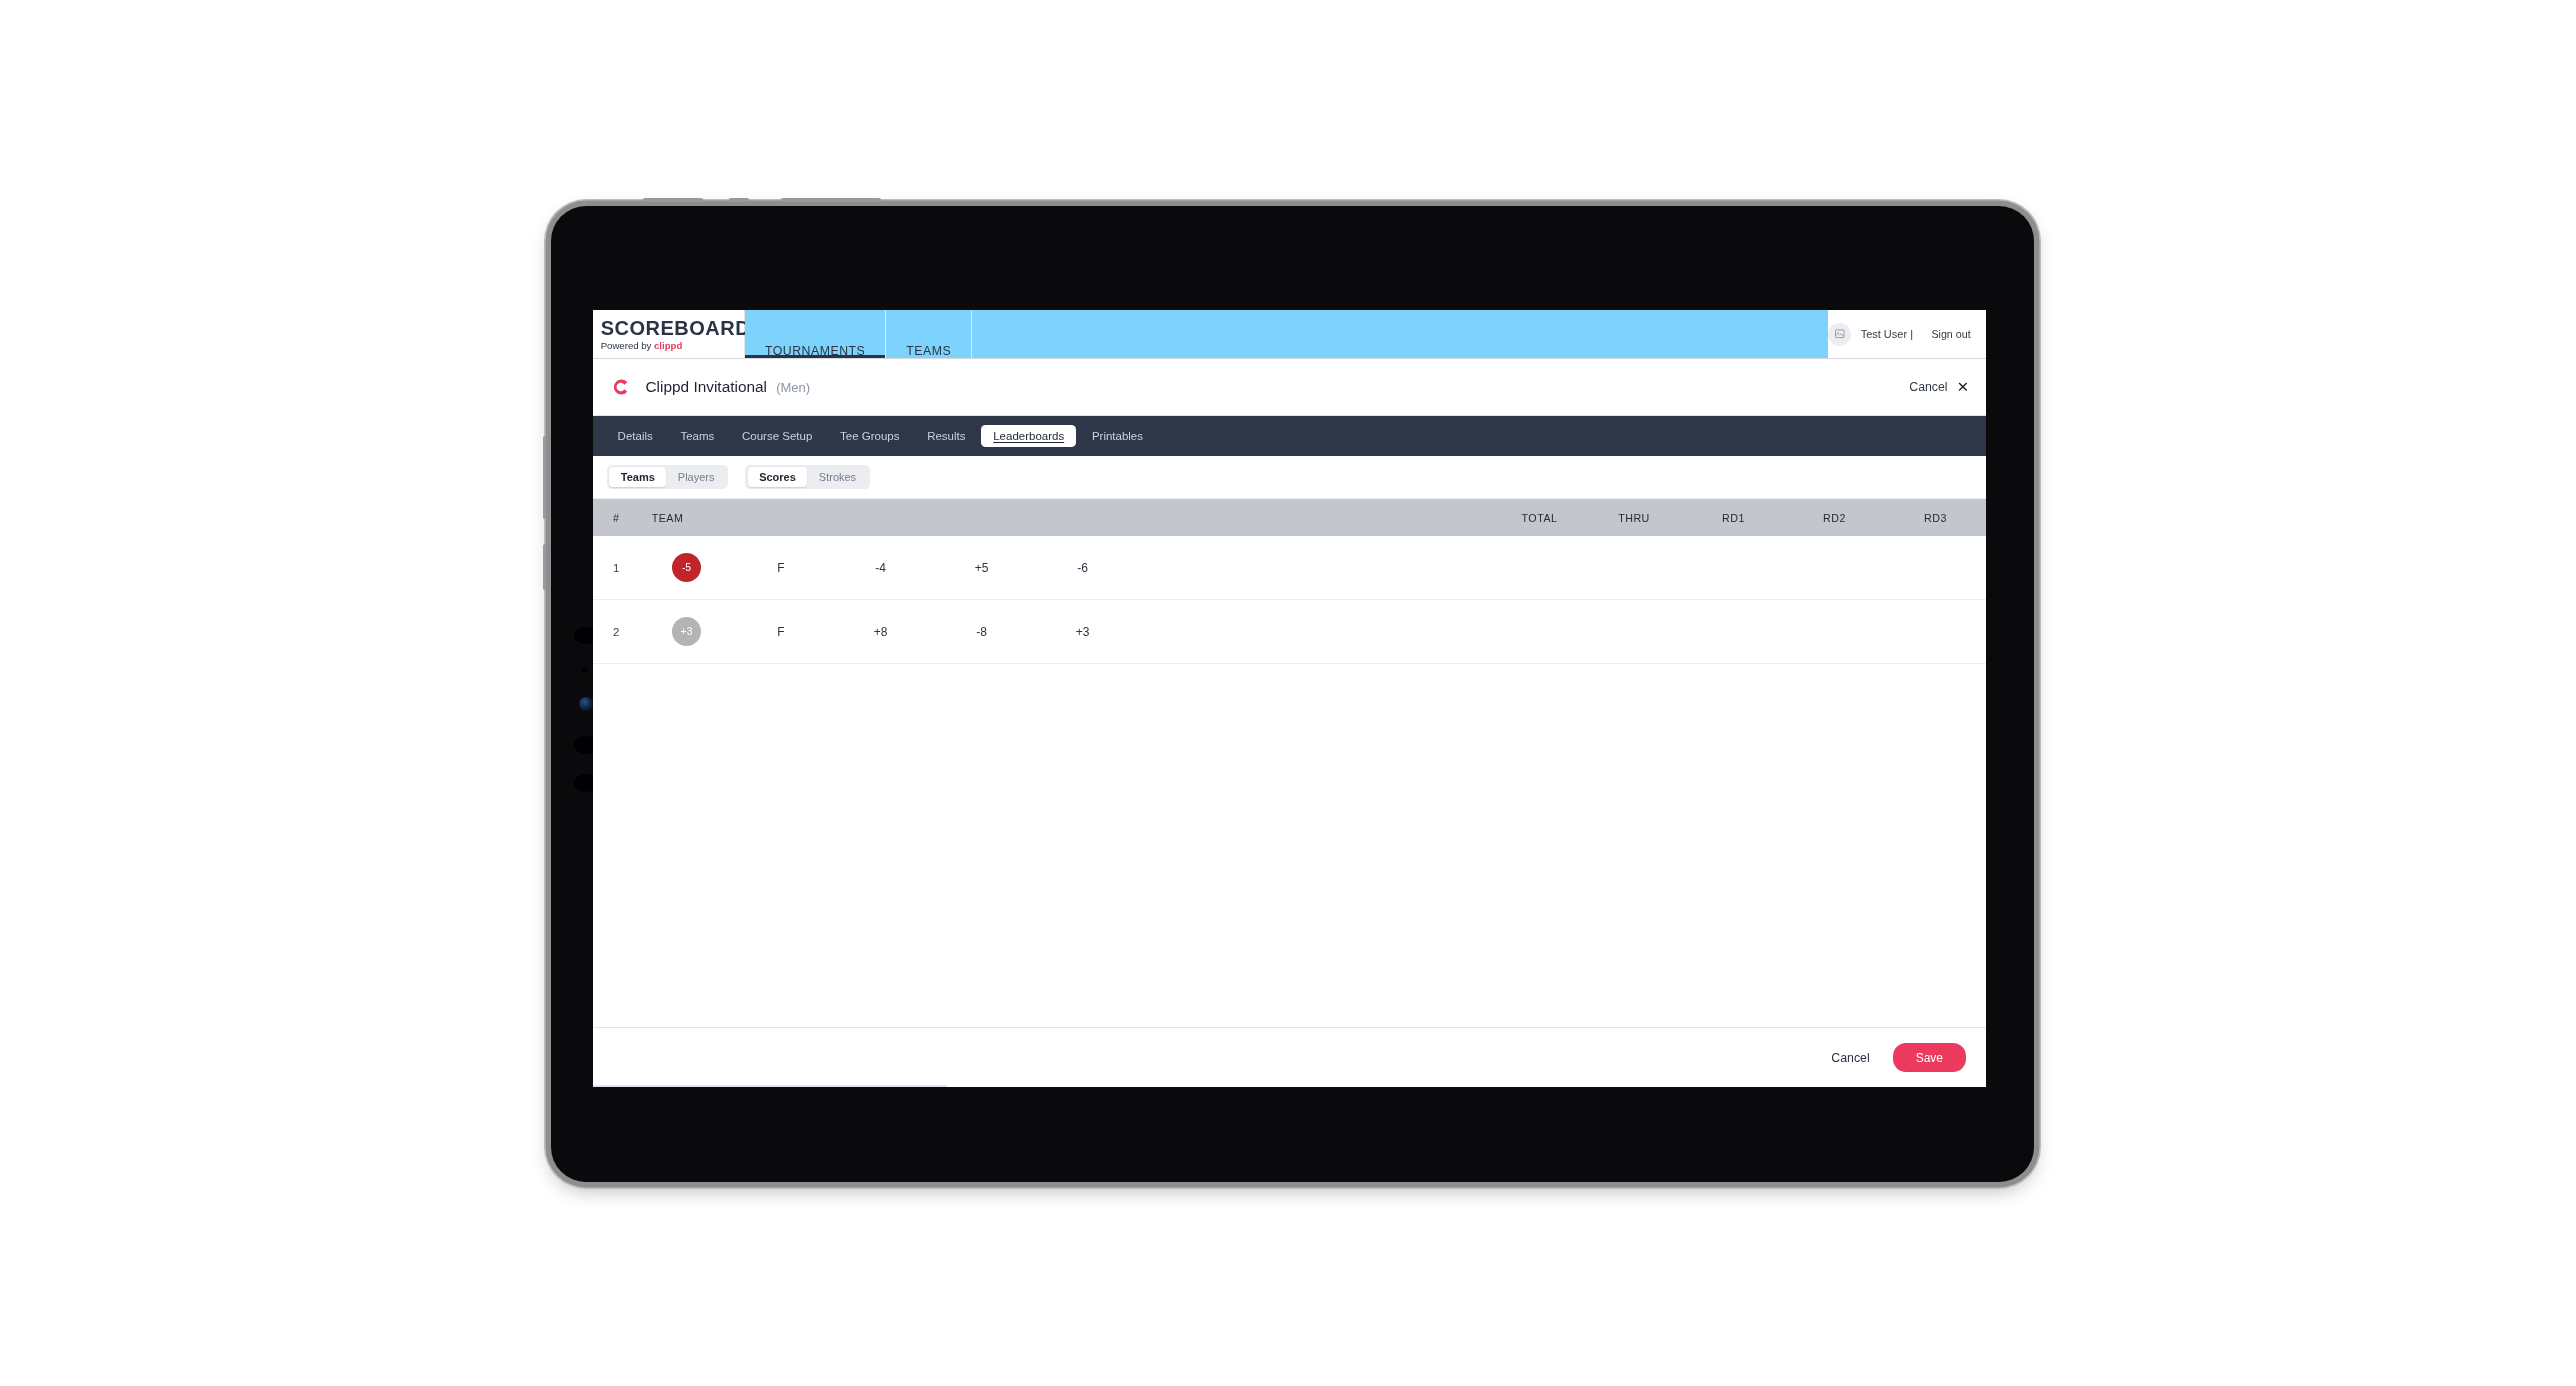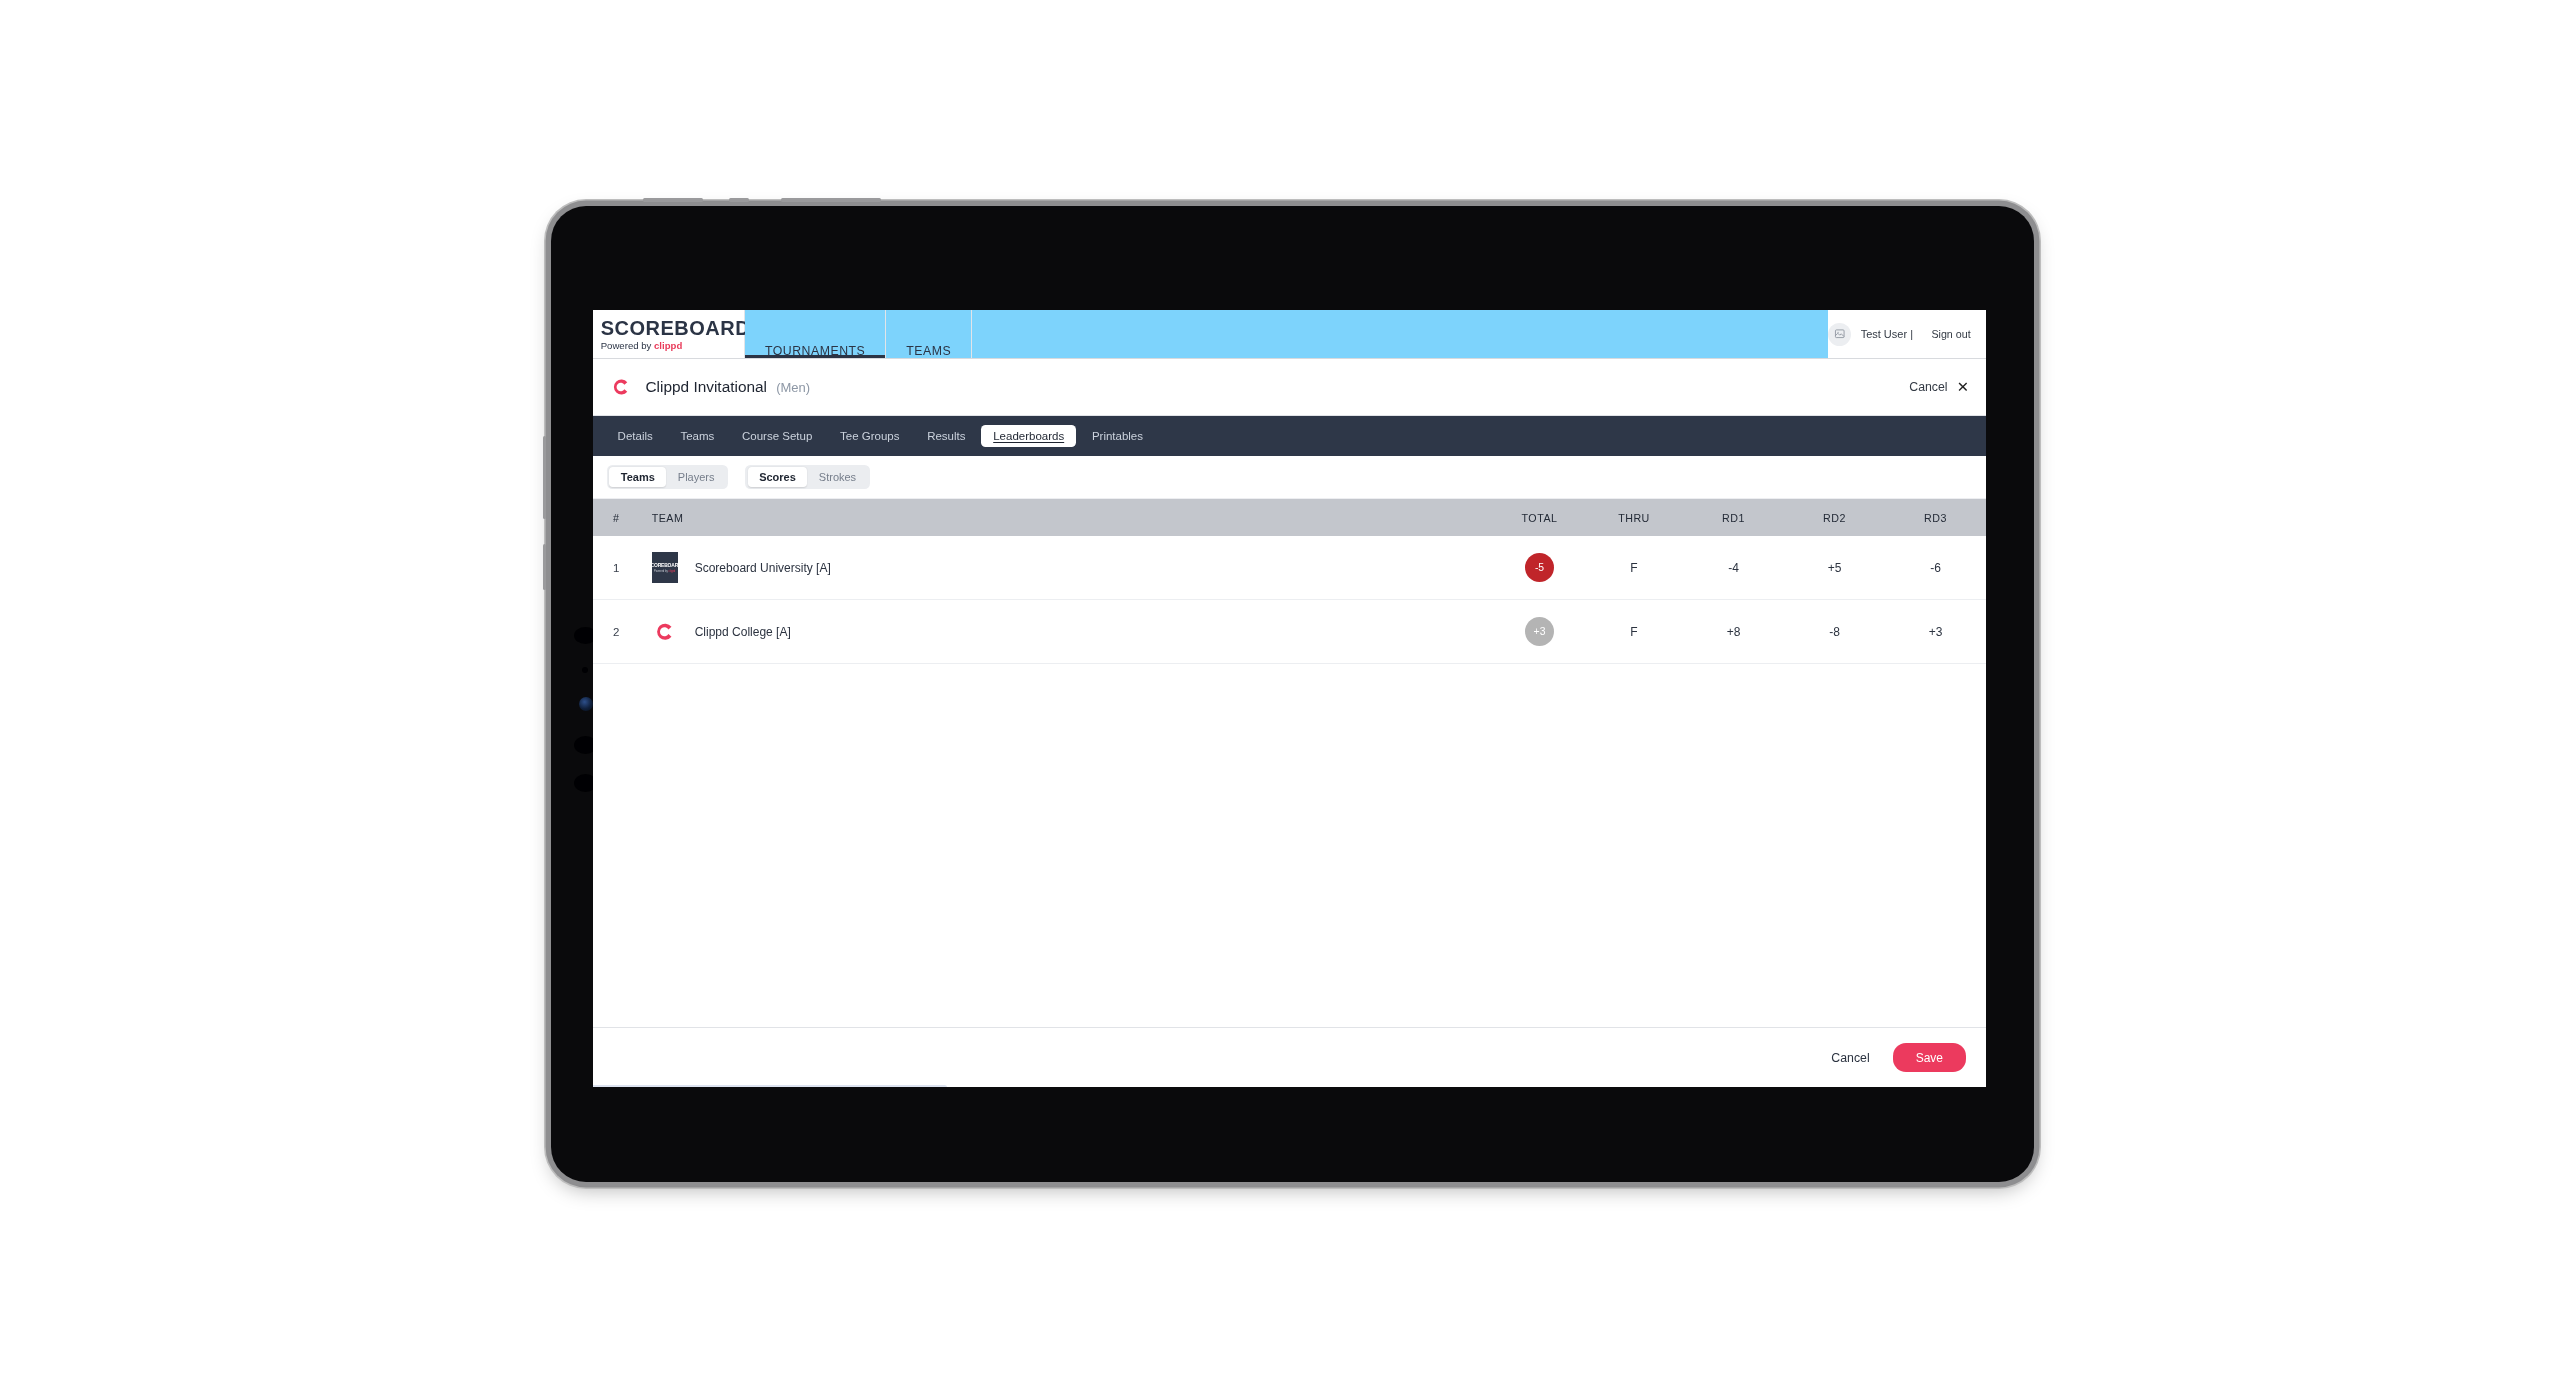--- a/index.html
+++ b/index.html
@@ -466,15 +466,6 @@
 
       <div class="lb-row">
         <div class="col-rank">1</div>
-        <div class="team-cell">
-          <div class="team-logo-box">
-            <div class="team-logo-sq">
-              <div class="mark">SCOREBOARD</div>
-              <div class="sub"><span>Powered by </span><span class="a">clippd</span></div>
-            </div>
-          </div>
-          <span class="team-name">Scoreboard University [A]</span>
-        </div>
         <div class="badge-wrap">
           <span class="score-badge" style="background:#c0252a">-5</span>
         </div>

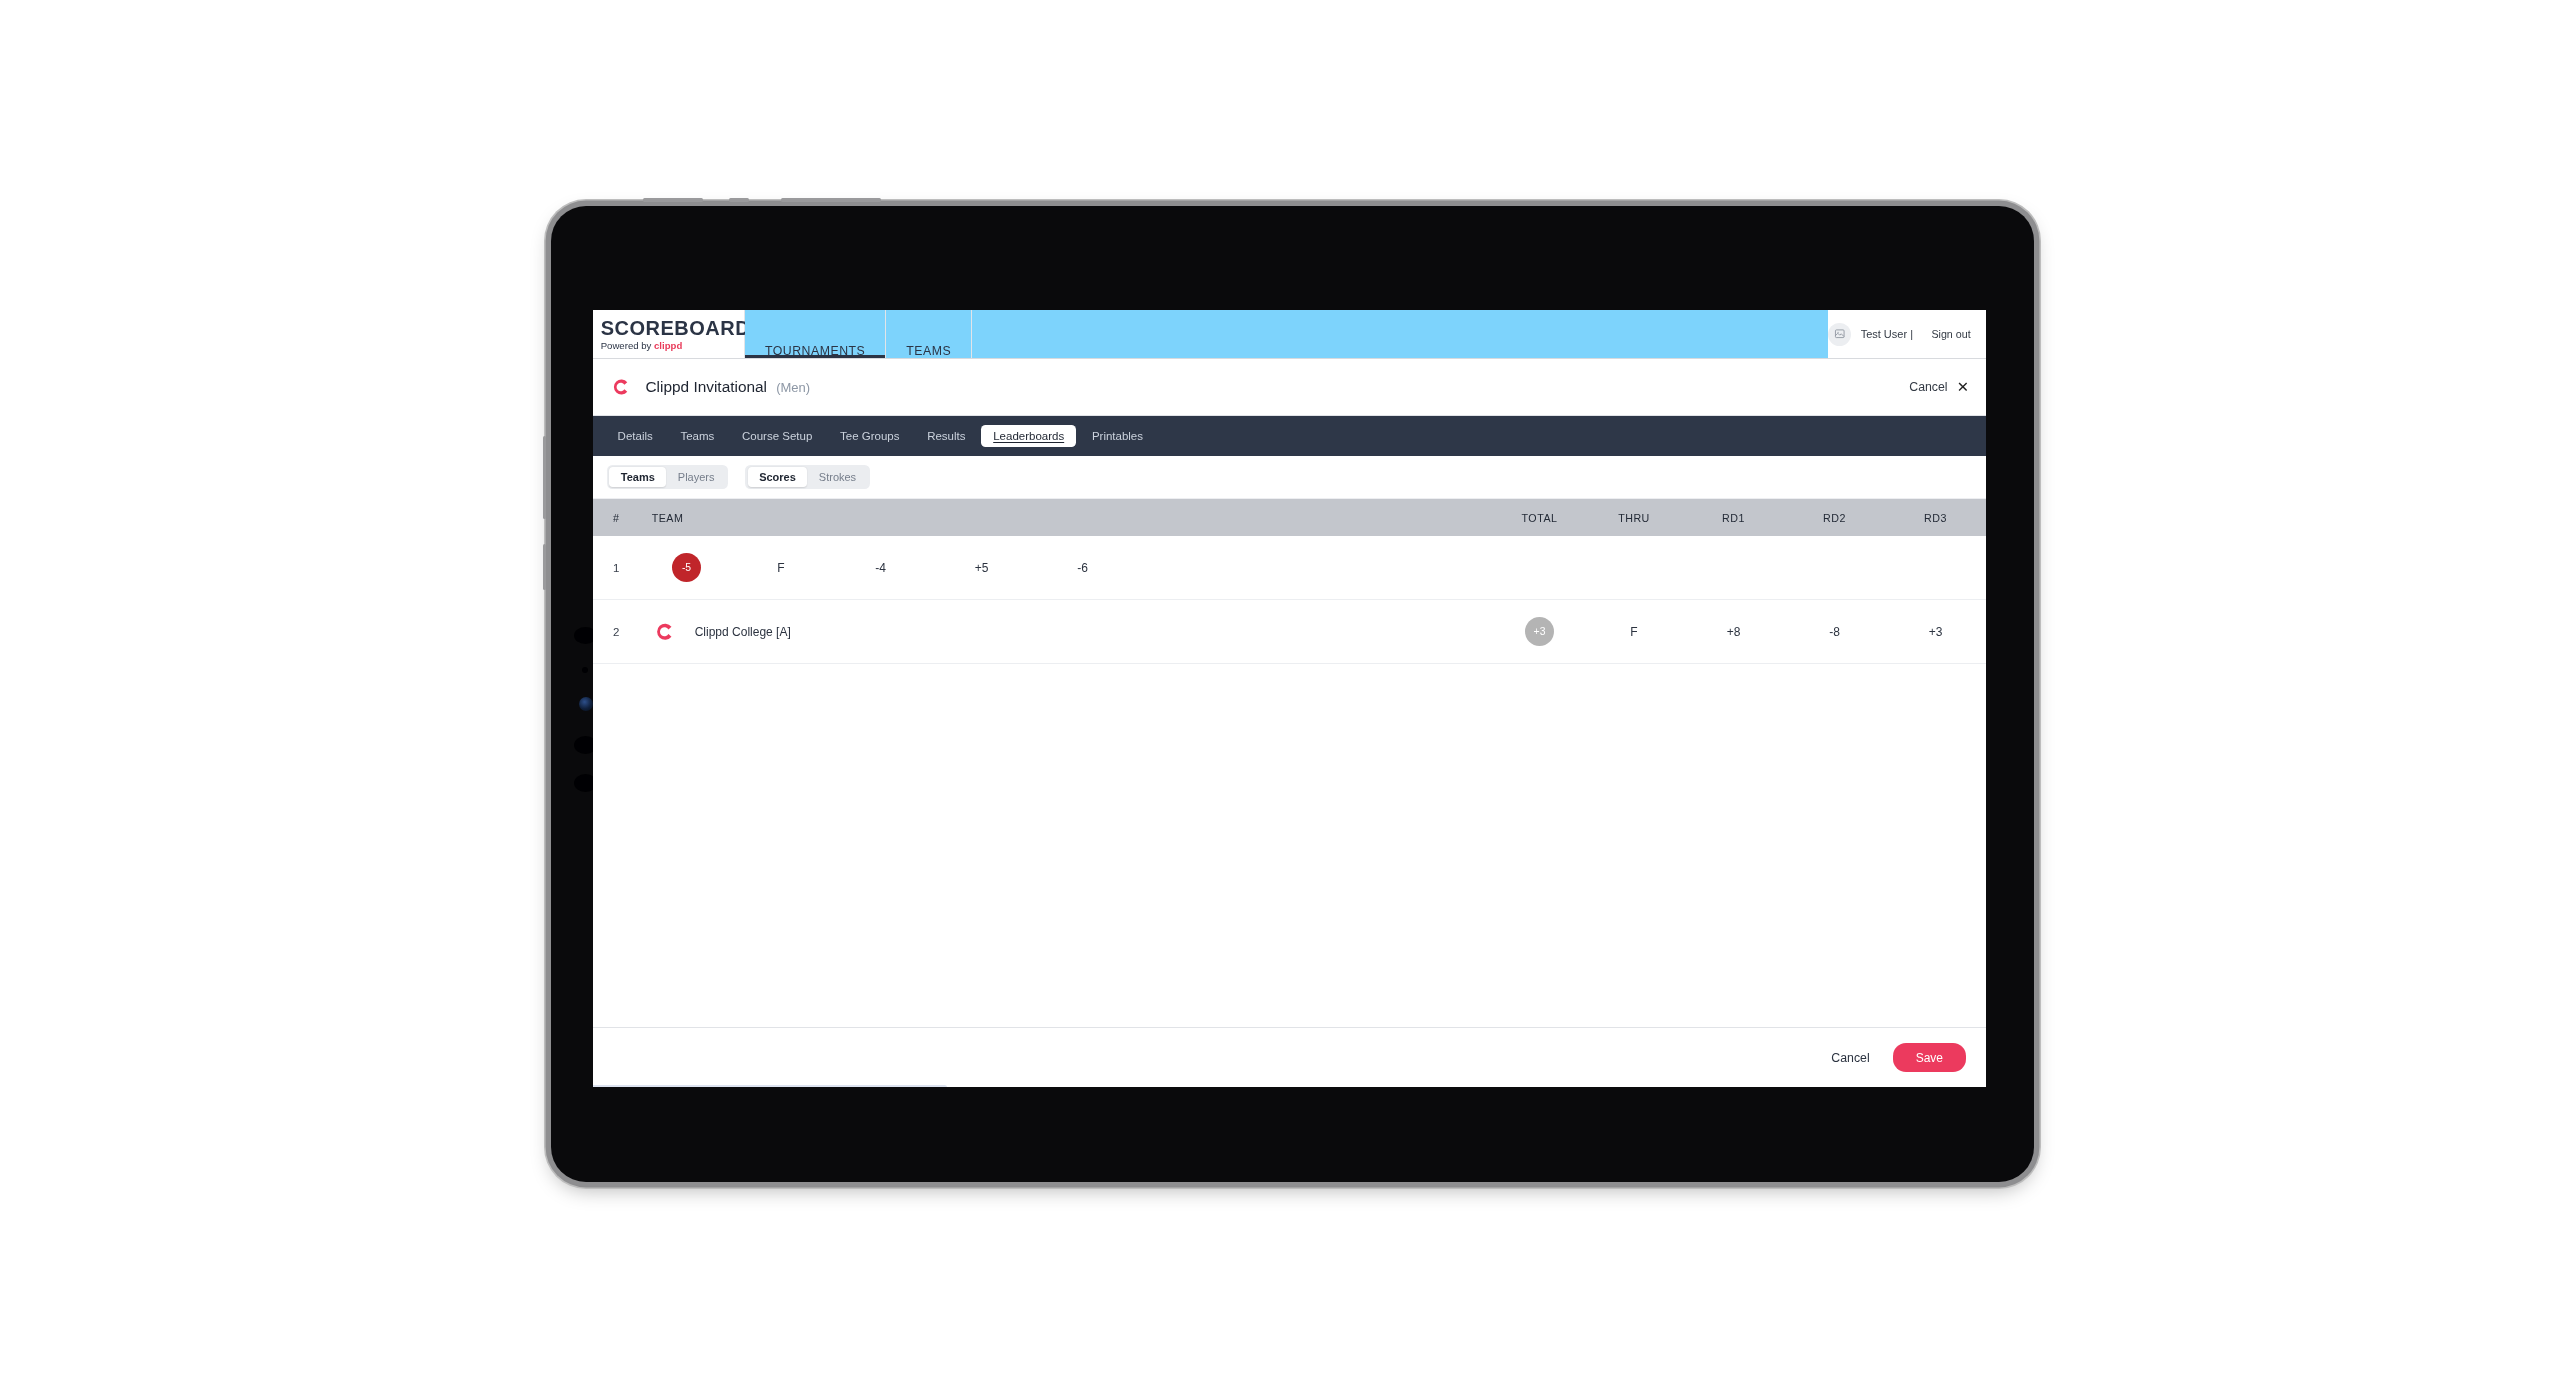--- a/index.html
+++ b/index.html
@@ -477,14 +477,6 @@
 
       <div class="lb-row">
         <div class="col-rank">2</div>
-        <div class="team-cell">
-          <div class="team-logo-box">
-            <svg width="21.5" height="21.5" viewBox="0 0 32 32">
-              <path d="M26 8.5 A12 12 0 1 0 26 23.5 L21.5 19.5 A6.8 6.8 0 1 1 21.5 12.5 Z" fill="#ec3a5e"></path>
-            </svg>
-          </div>
-          <span class="team-name">Clippd College [A]</span>
-        </div>
         <div class="badge-wrap">
           <span class="score-badge" style="background:#b4b4b4">+3</span>
         </div>

